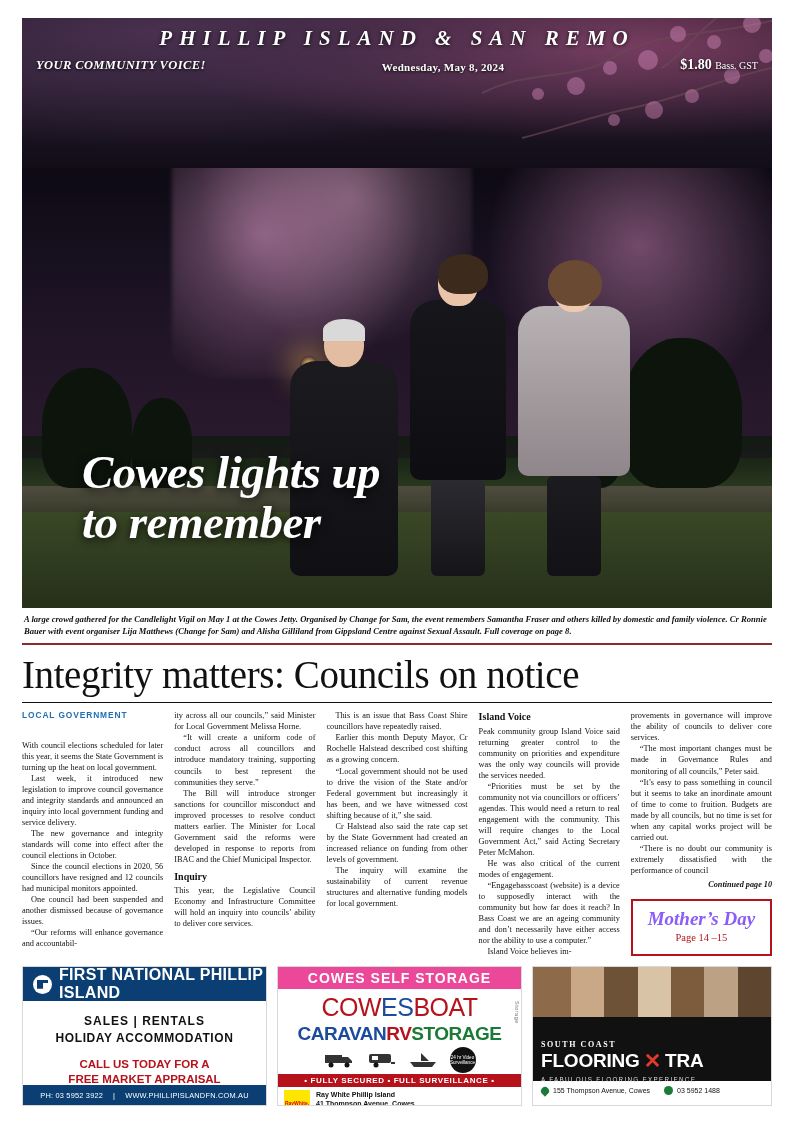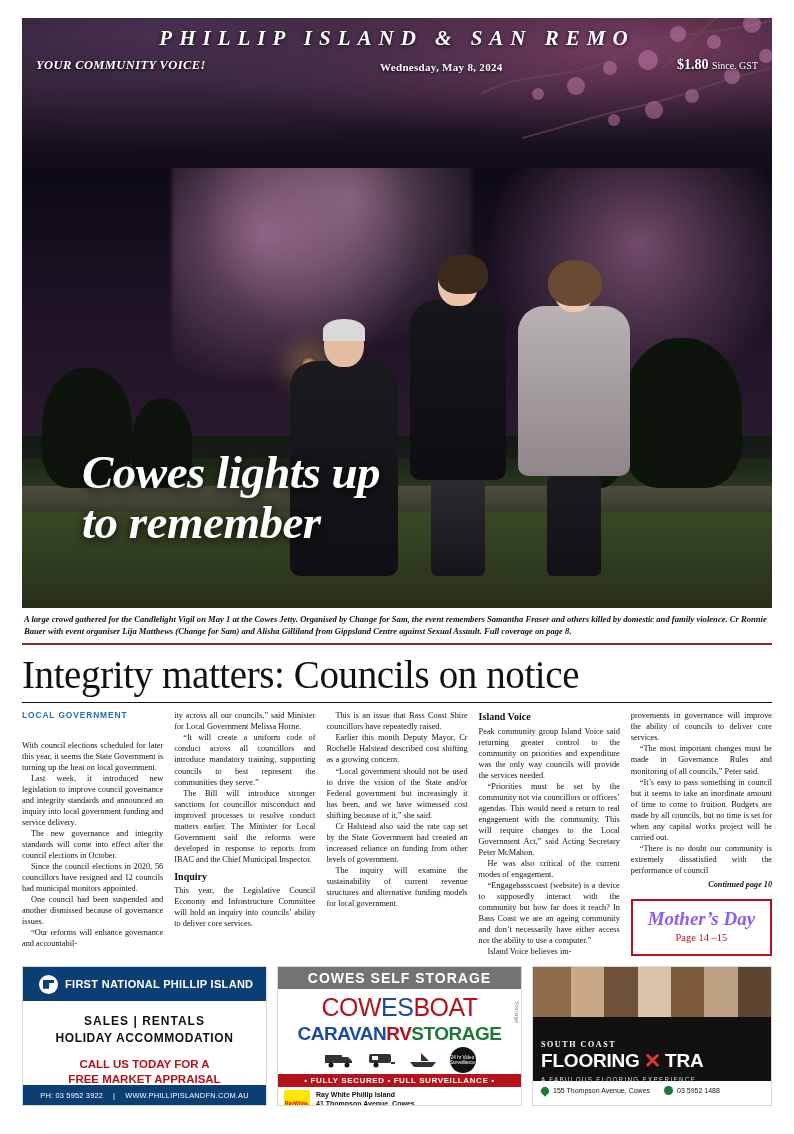--- a/index.html
+++ b/index.html
@@ -198,7 +198,7 @@
       <div class="mast-date">Wednesday, May 8, 2024</div>
       <div class="mast-price">
         <span>$1.80</span>
-        <span class="gst">Since. GST</span>
+        <span class="gst">Bass. GST</span>
       </div>
     </div>
   </div>

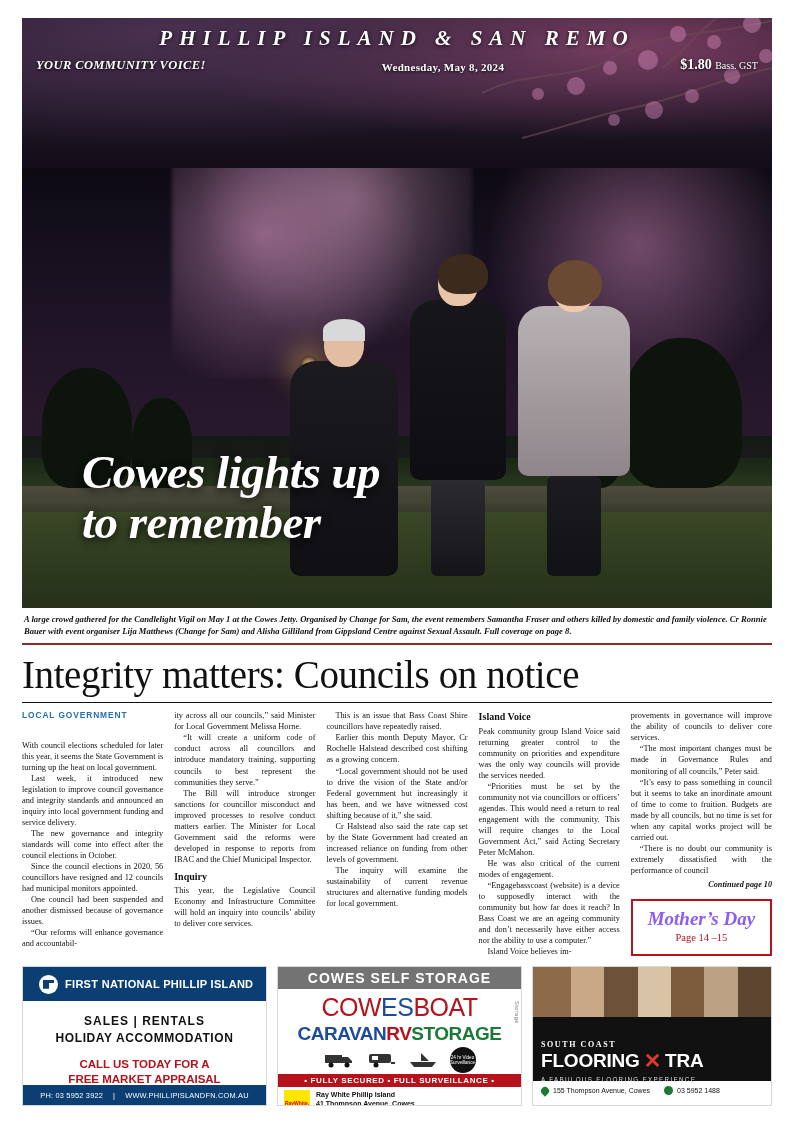--- a/index.html
+++ b/index.html
@@ -115,8 +115,8 @@
   .ads{display:flex;gap:10px;width:750px;margin-top:9px;}
   .ad{height:140px;box-sizing:border-box;overflow:hidden;position:relative;}
   .ad1{width:245px;background:#fff;border:1px solid #d8d8d8;}
-  .ad1 .bar{background:#0b3f73;color:#fff;height:34px;display:flex;align-items:center;gap:7px;padding-left:16px;
-    font-family:"Liberation Sans",sans-serif;font-weight:bold;font-size:11px;letter-spacing:.3px;}
+  .ad1 .bar{background:#0b3f73;color:#fff;height:34px;display:flex;align-items:center;gap:7px;padding-left:10px;
+    font-family:"Liberation Sans",sans-serif;font-weight:bold;font-size:16px;letter-spacing:.3px;}
   .ad1 .logo-c{width:19px;height:19px;border-radius:50%;background:#fff;position:relative;flex:0 0 auto;}
   .ad1 .logo-c:after{content:"";position:absolute;left:4px;top:5px;width:11px;height:9px;background:#0b3f73;
     clip-path:polygon(0 0,100% 0,100% 35%,55% 35%,55% 100%,0 100%);}

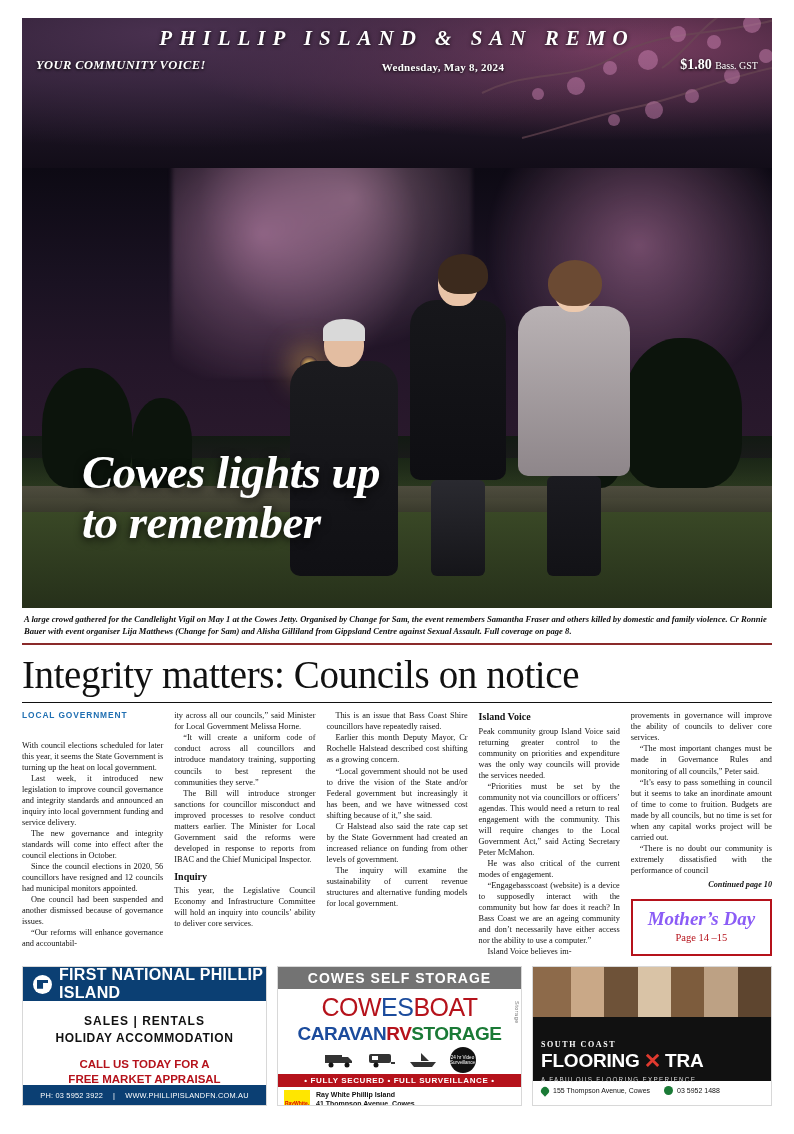--- a/index.html
+++ b/index.html
@@ -131,7 +131,7 @@
     font-family:"Liberation Sans",sans-serif;font-size:7.4px;letter-spacing:.2px;}
 
   .ad2{width:245px;background:#fff;border:1px solid #d8d8d8;}
-  .ad2 .top{background:#737373;color:#fff;text-align:center;font-family:"Liberation Sans",sans-serif;
+  .ad2 .top{background:#ec4899;color:#fff;text-align:center;font-family:"Liberation Sans",sans-serif;
     font-weight:bold;font-size:14px;letter-spacing:1px;padding:3px 0;}
   .ad2 .big{text-align:center;font-family:"Liberation Sans",sans-serif;font-weight:normal;font-size:25px;
     letter-spacing:-.5px;margin-top:4px;color:#b5121b;}

